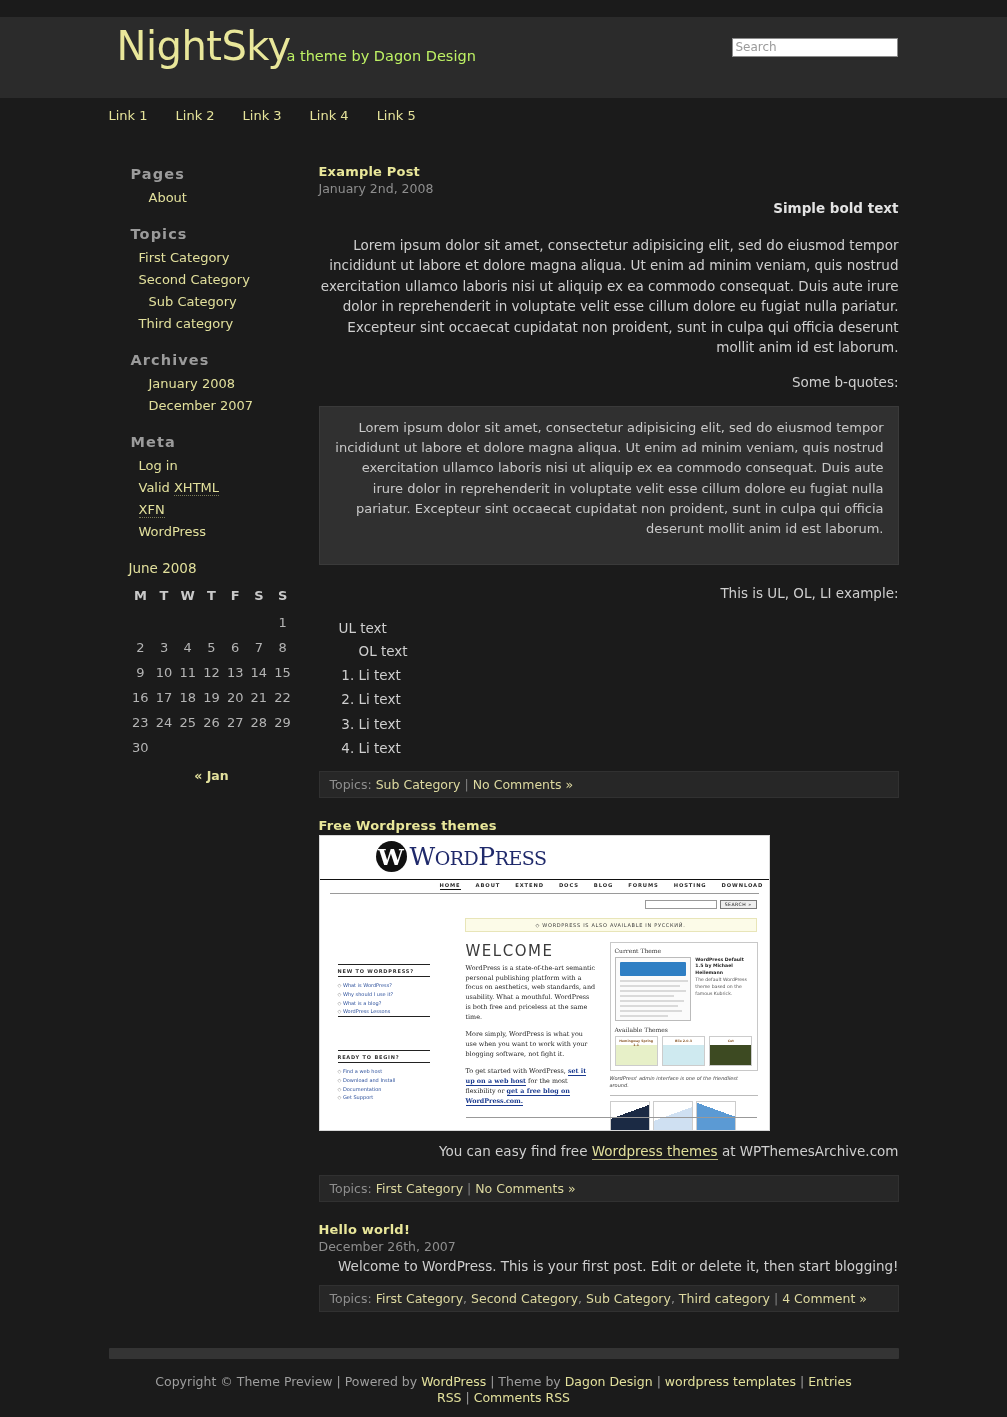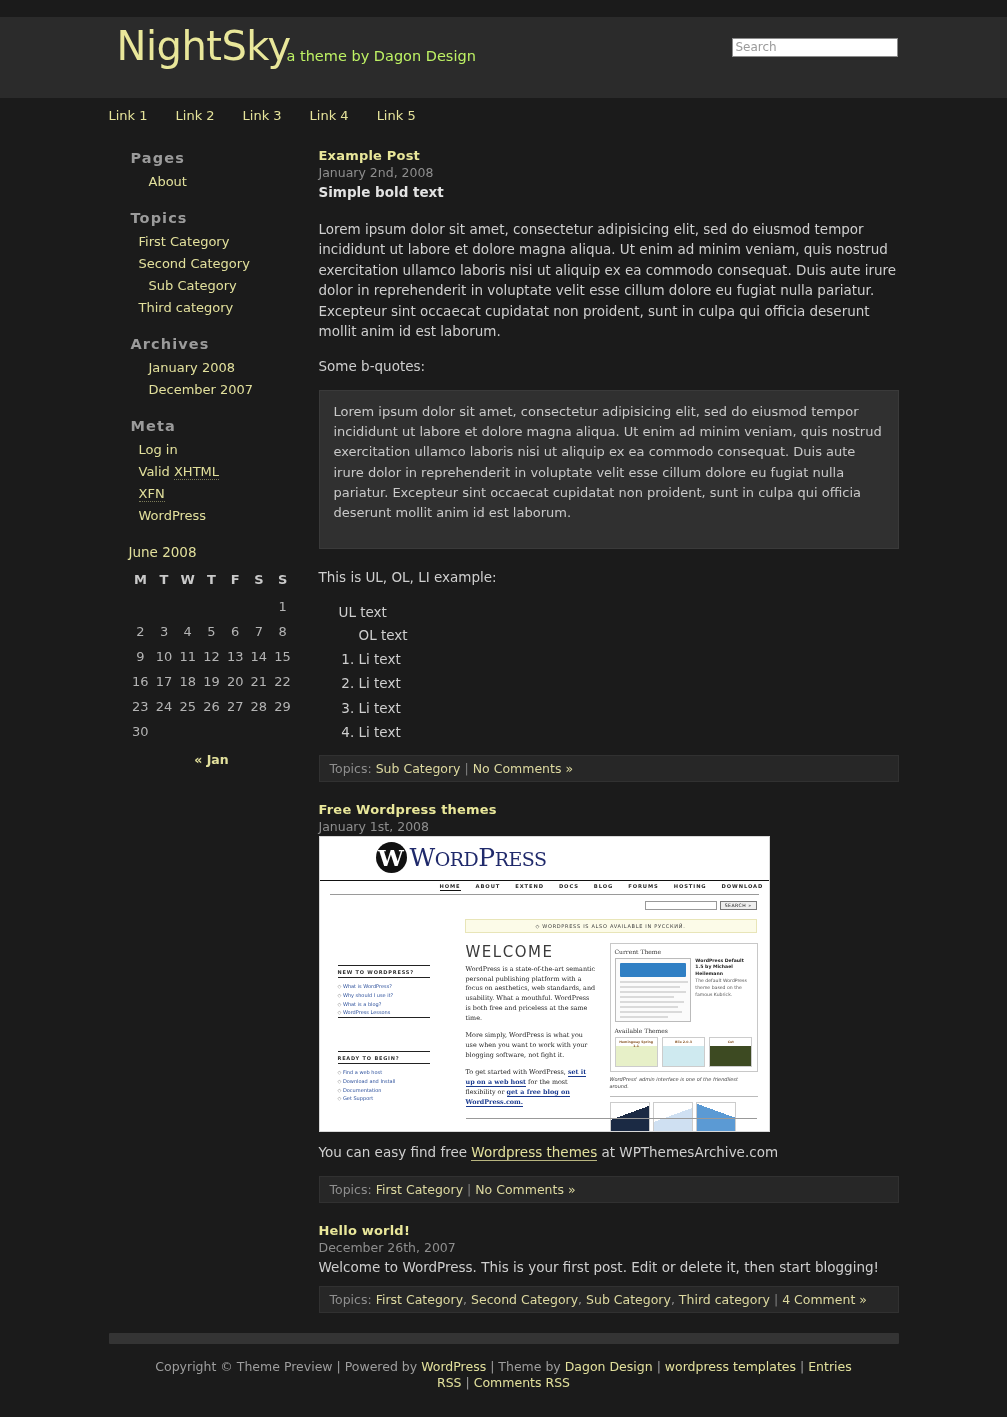--- a/index.html
+++ b/index.html
@@ -51,7 +51,7 @@
 
   
   .page-wrap {
-    width: 790px; margin: 0 auto;
+    width: 790px; margin: 16px auto;
     position: relative;
   }
   .columns { display: flex; align-items: flex-start; }

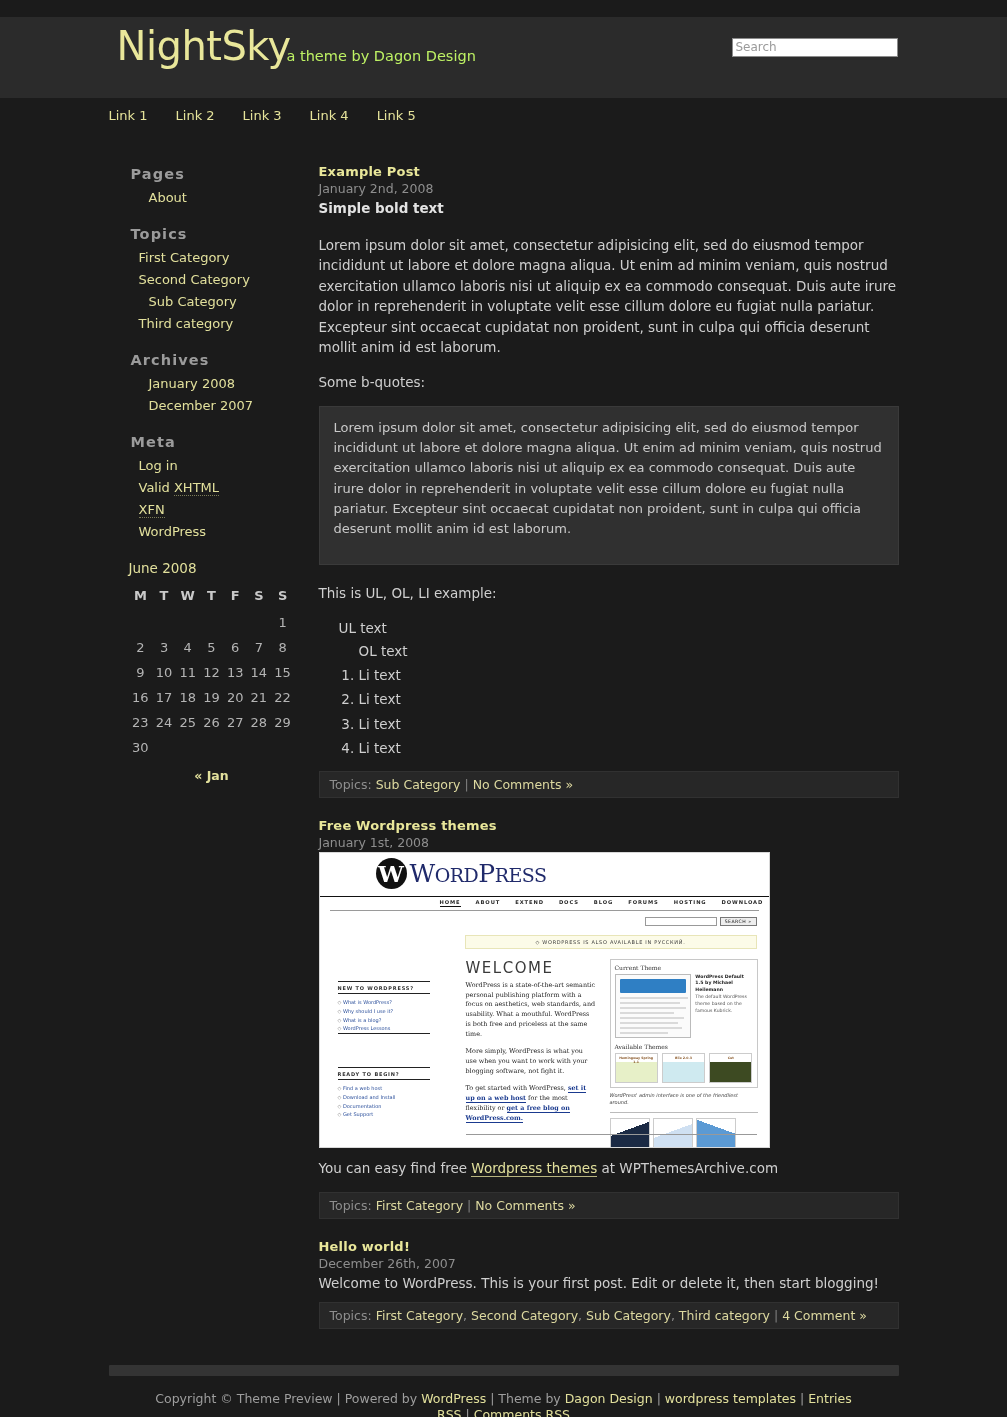--- a/index.html
+++ b/index.html
@@ -100,7 +100,7 @@
   }
   .post-date { color: #8e8e8e; font-size: 12.5px; margin-bottom: 2px; }
   .post-body { color: #cfcfcf; font-size: 13.5px; line-height: 1.52; }
-  .post-body p { margin: 0 0 14px 0; }
+  .post-body p { margin: 0 0 14px 0; text-align: right; }
   .post-body p.bold-line { font-weight: bold; color: #e3e3e3; margin-bottom: 16px; }
   blockquote {
     background: #303030; border: 1px solid #3a3a3a;

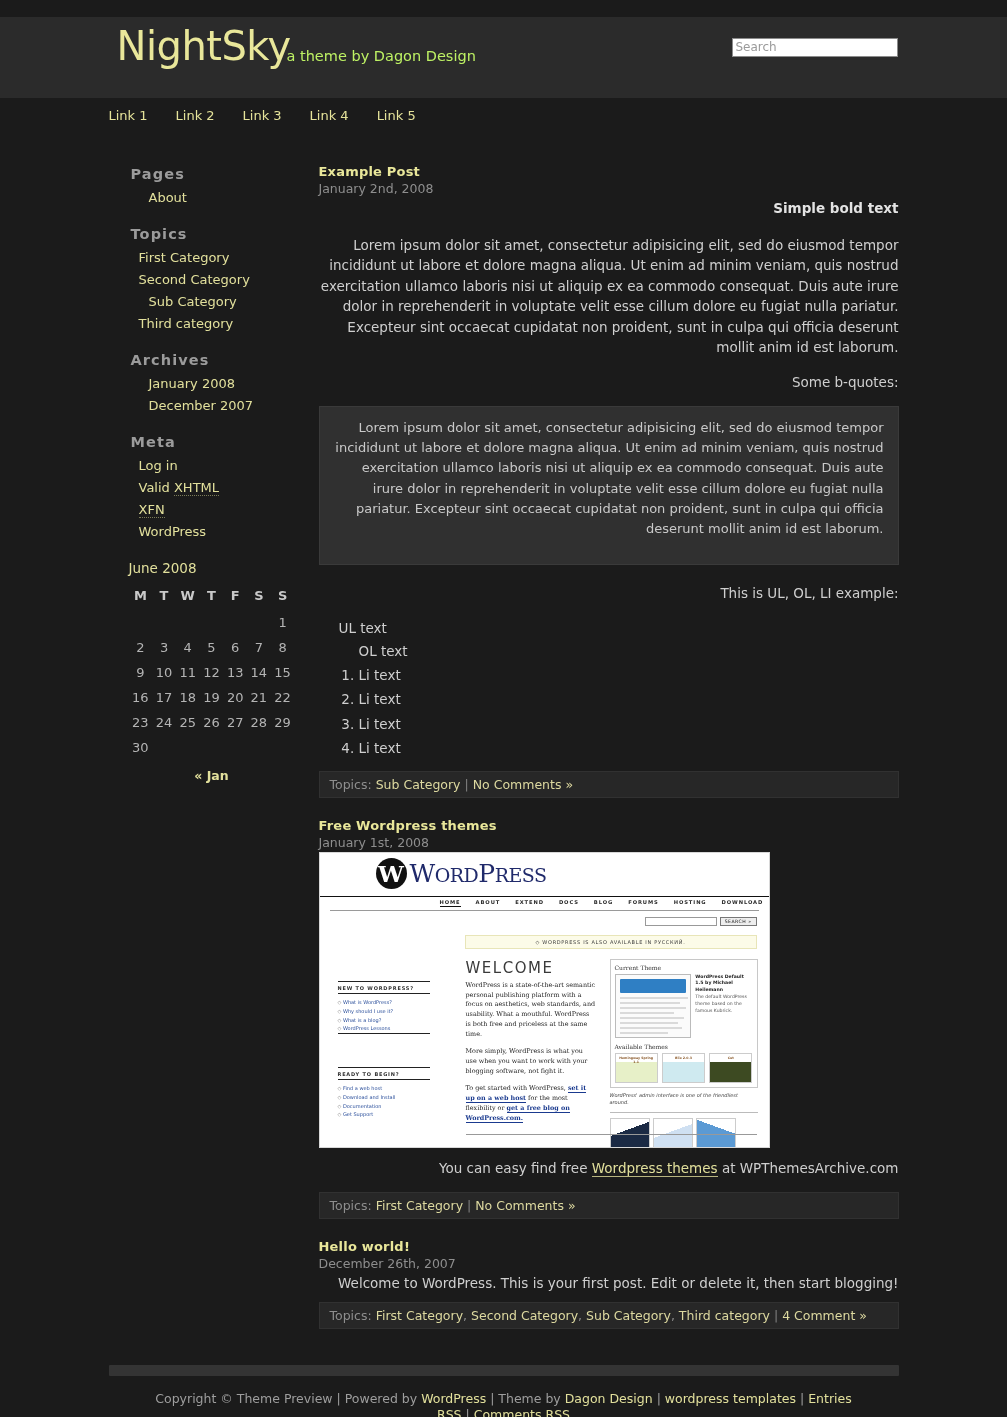--- a/index.html
+++ b/index.html
@@ -402,7 +402,6 @@
 
       <div class="post">
         <h2 class="post-title">Free Wordpress themes</h2>
-        <div class="post-date">January 1st, 2008</div>
 
         <div class="wp-shot">
           <div class="wp-top">

